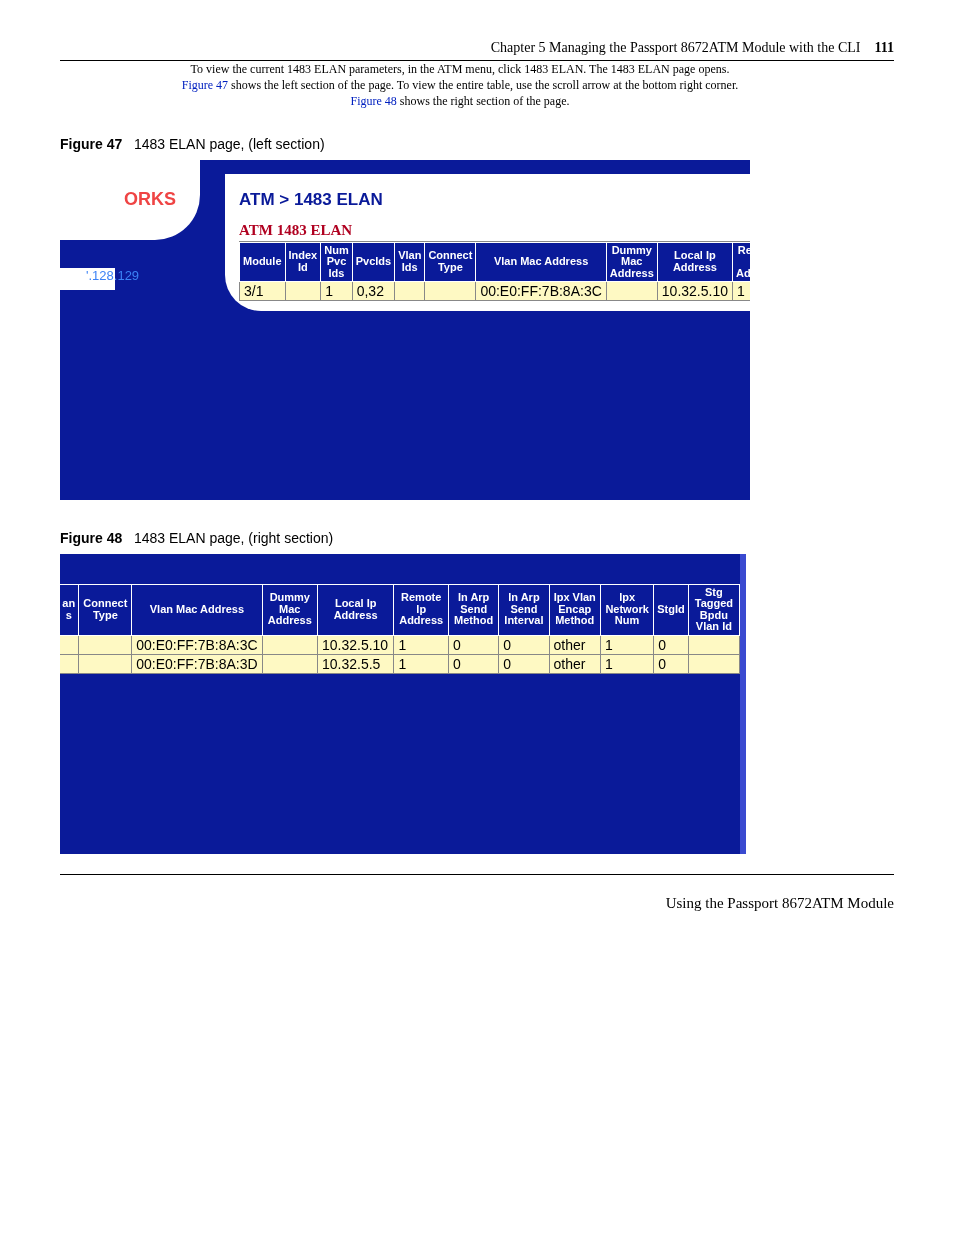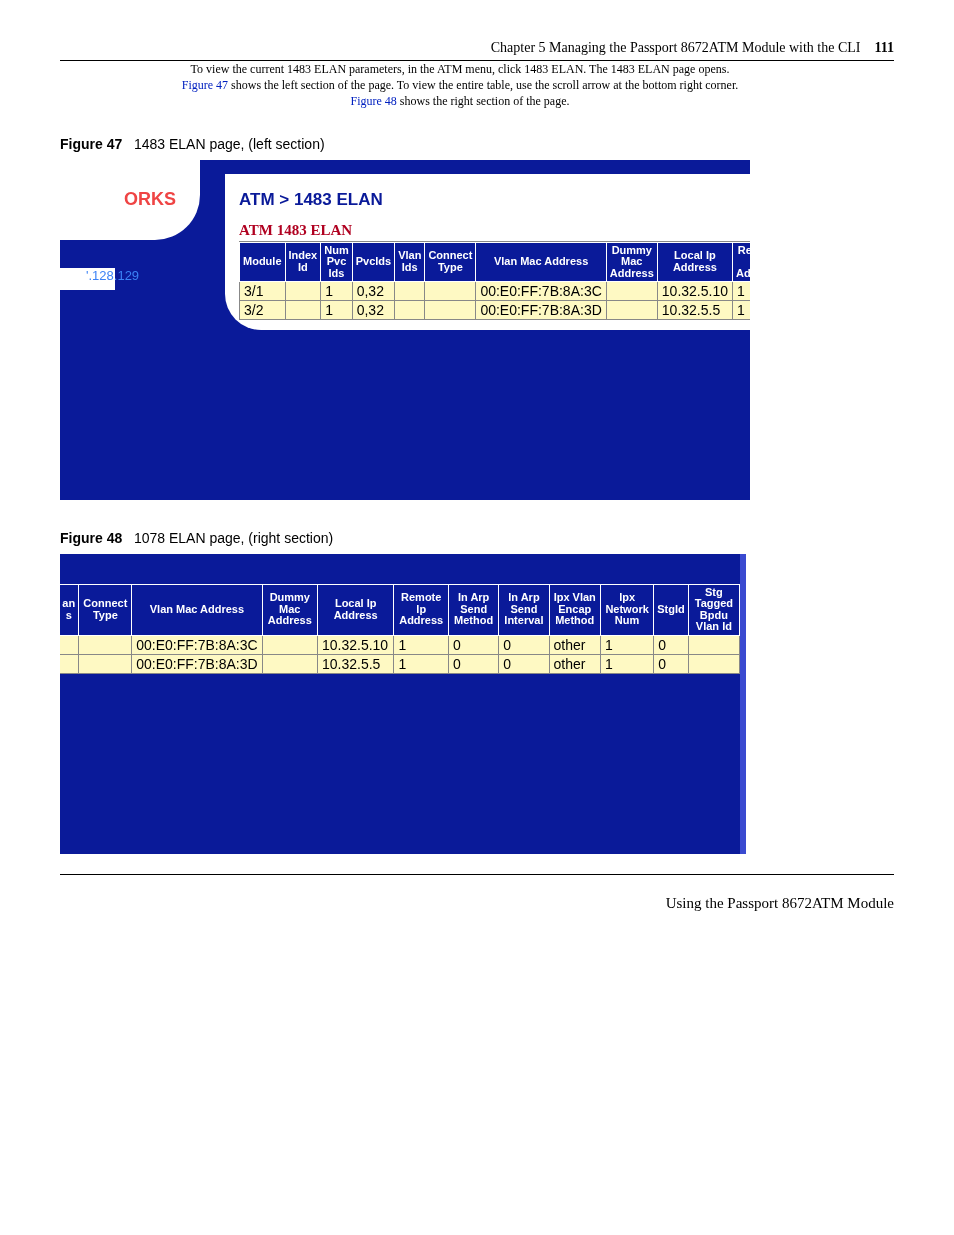--- a/index.html
+++ b/index.html
@@ -180,18 +180,6 @@
         <td>00:E0:FF:7B:8A:3C</td>
         <td></td>
         <td>10.32.5.10</td>
-        <td>1</td>
-      </tr>
-      <tr>
-        <td>3/2</td>
-        <td></td>
-        <td>1</td>
-        <td>0,32</td>
-        <td></td>
-        <td></td>
-        <td>00:E0:FF:7B:8A:3D</td>
-        <td></td>
-        <td>10.32.5.5</td>
         <td>1</td>
       </tr>
     </tbody>

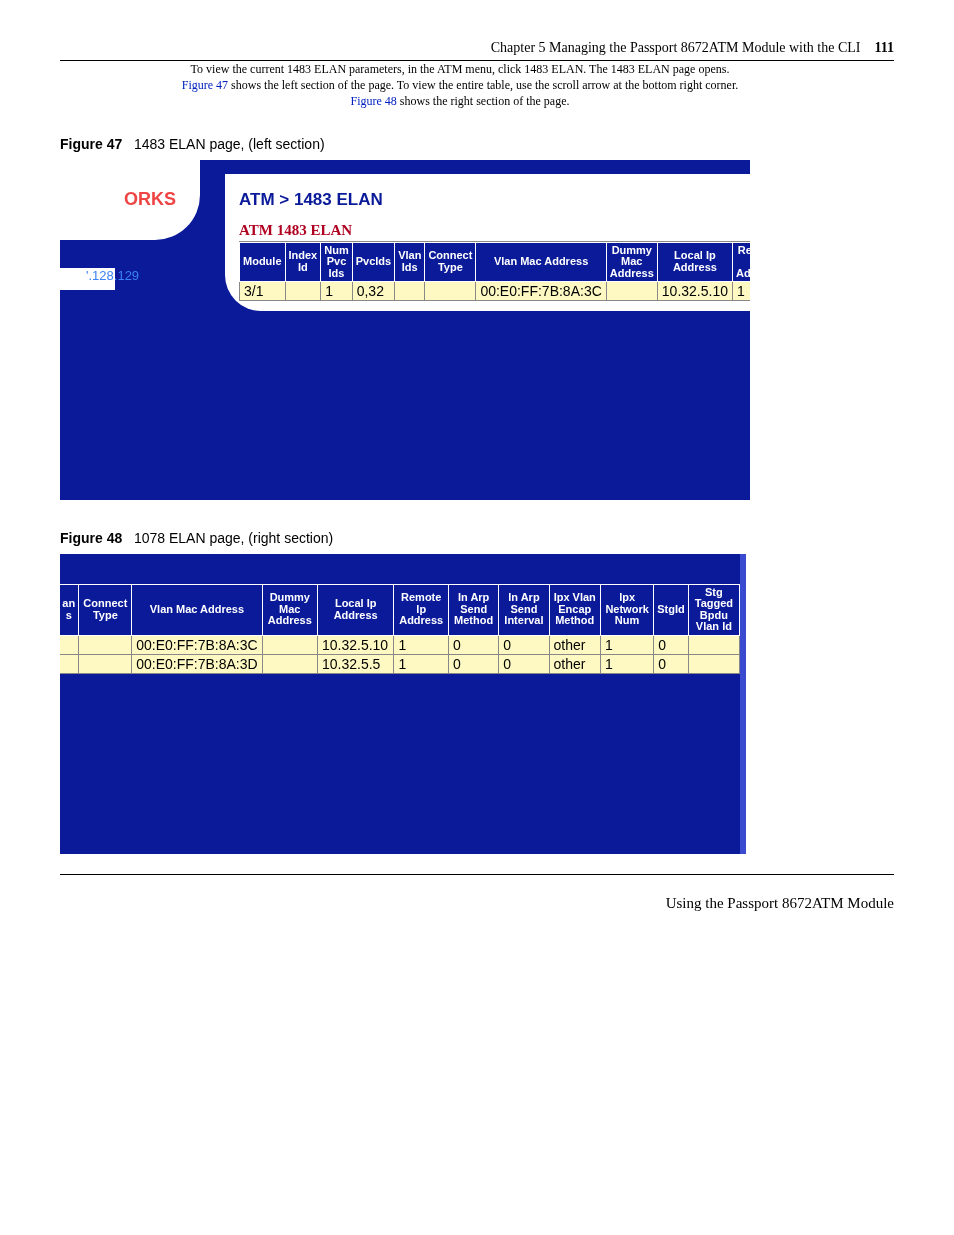--- a/index.html
+++ b/index.html
@@ -189,7 +189,7 @@
 
 <div class="fig-caption">
   <b>Figure 48</b>&nbsp;&nbsp;
-  <span>1078 ELAN page, (right section)</span>
+  <span>1483 ELAN page, (right section)</span>
 </div>
 
 <div class="screenshot2">

